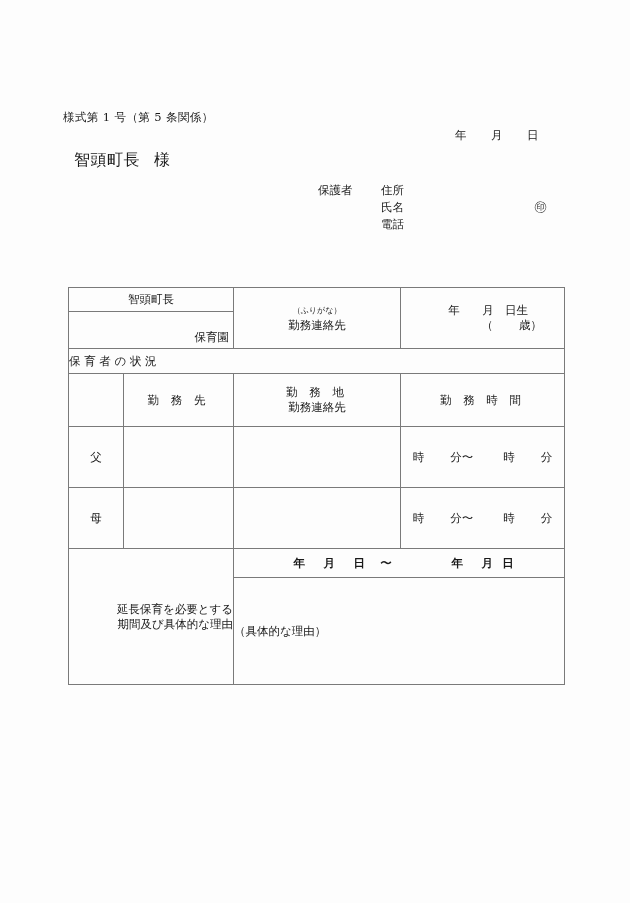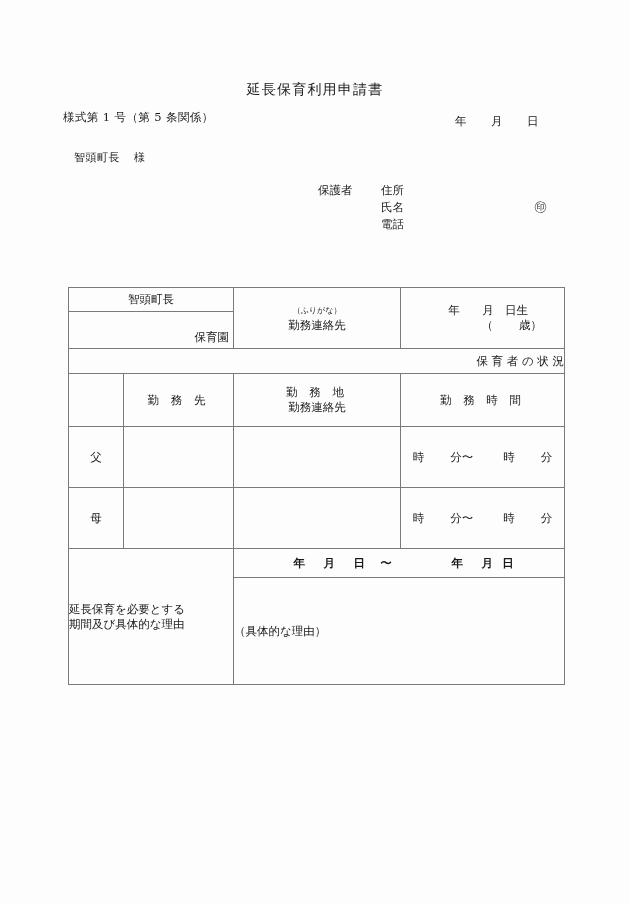--- a/index.html
+++ b/index.html
@@ -193,7 +193,6 @@
 
   <div class="form-no">様式第 1 号（第 5 条関係）</div>
 
-  <div class="doc-title">延長保育利用申請書</div>
 
   <div class="date-line">
     <span class="g">年</span><span class="g">月</span><span class="g last">日</span>

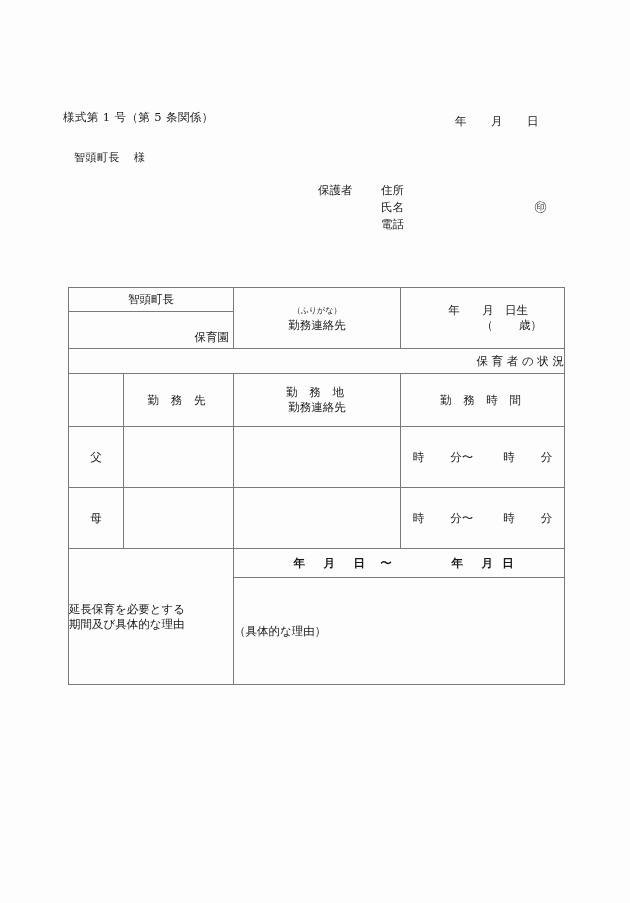--- a/index.html
+++ b/index.html
@@ -44,7 +44,7 @@
   .date-line {
     position: absolute;
     left: 455px;
-    top: 114px;
+    top: 128px;
     font-size: 11.5px;
     white-space: nowrap;
   }

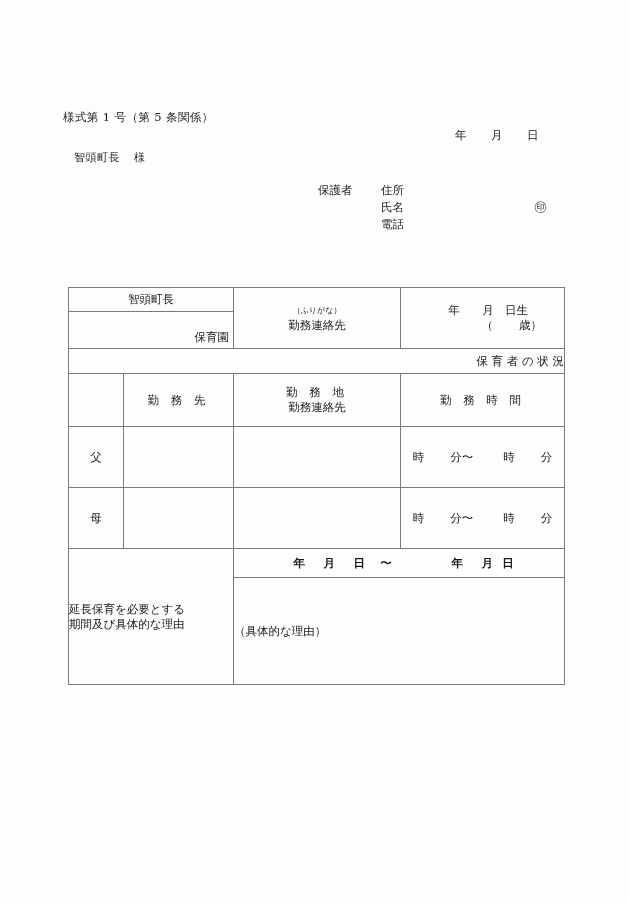--- a/index.html
+++ b/index.html
@@ -55,7 +55,7 @@
     position: absolute;
     left: 74px;
     top: 150px;
-    font-size: 11px;
+    font-size: 16px;
     letter-spacing: 0.5px;
     white-space: nowrap;
   }

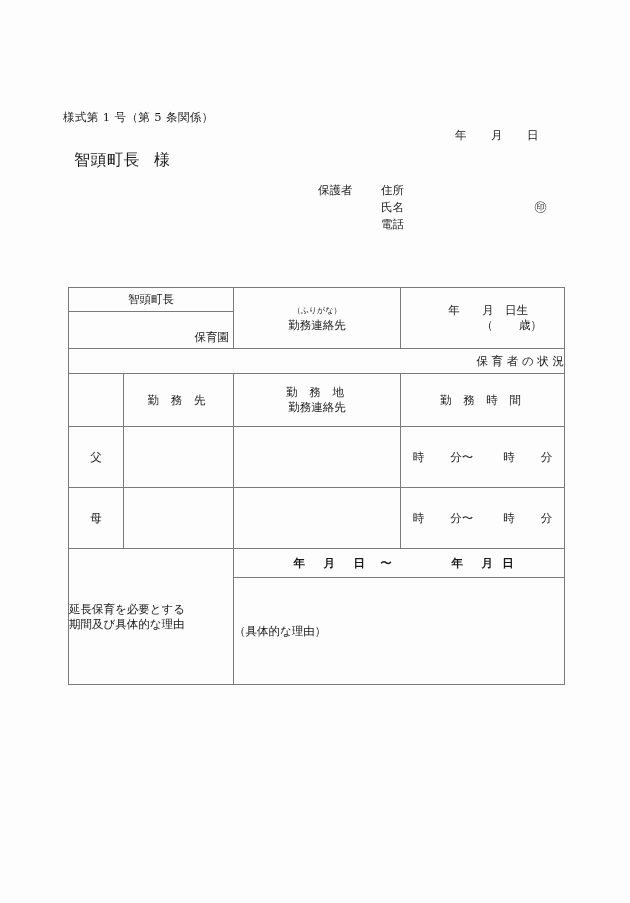--- a/index.html
+++ b/index.html
@@ -154,7 +154,7 @@
   .section-head {
     height: 24px;
     line-height: 24px;
-    text-align: right;
+    text-align: left;
   }
 
   

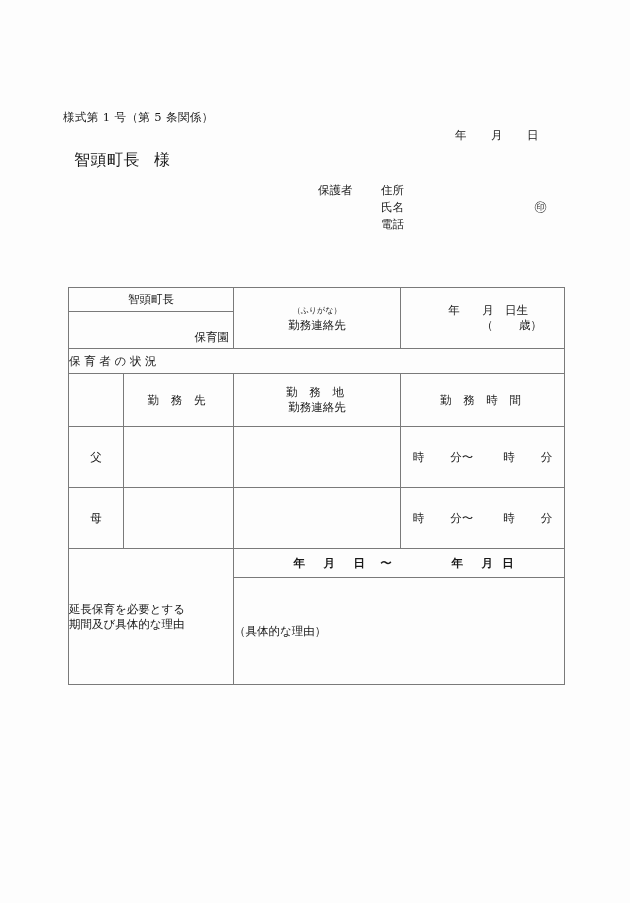--- a/index.html
+++ b/index.html
@@ -170,7 +170,7 @@
 
   
   .reason-label {
-    text-align: left;
+    text-align: right;
     line-height: 15px;
     vertical-align: middle;
     margin-top: 48px;

